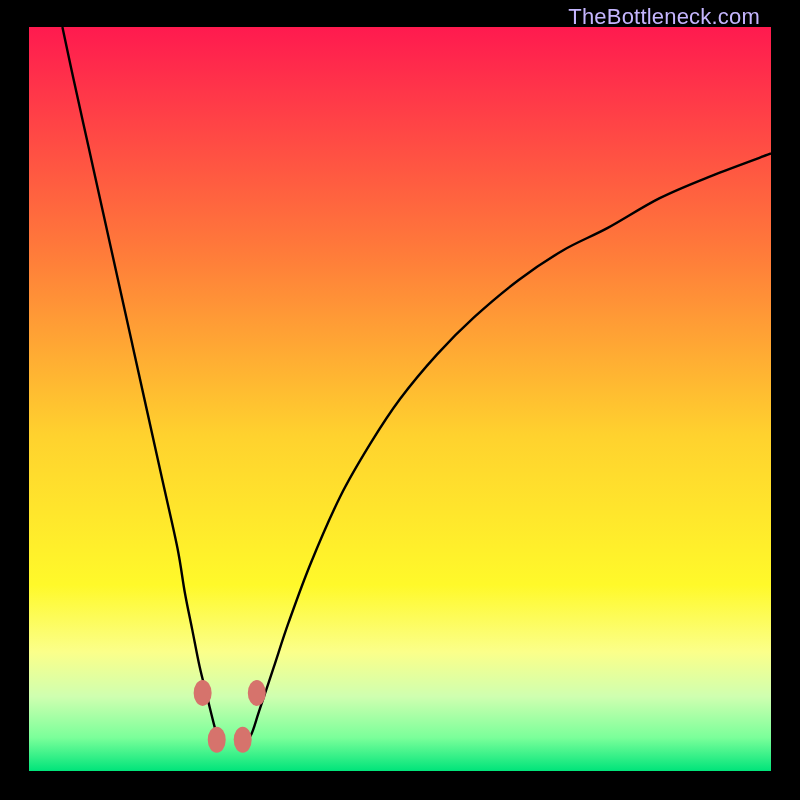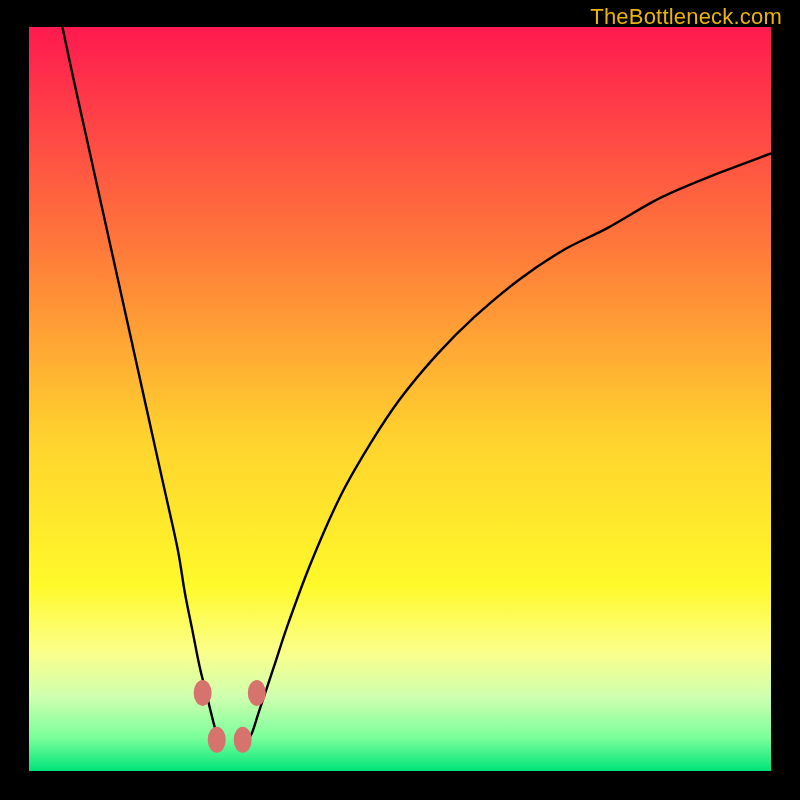--- a/index.html
+++ b/index.html
@@ -28,10 +28,10 @@
   .watermark {
     position: absolute;
     top: 4px;
-    right: 18px;
+    right: 40px;
     font-family: Arial, Helvetica, sans-serif;
     font-size: 22px;
-    color: #eab308;
+    color: #c4b5fd;
     font-weight: 500;
     letter-spacing: 0.2px;
   }

